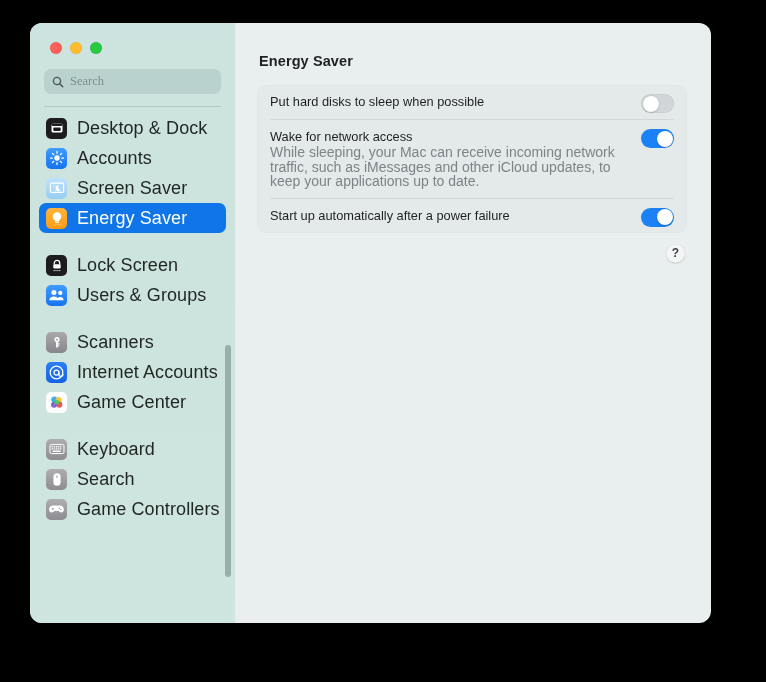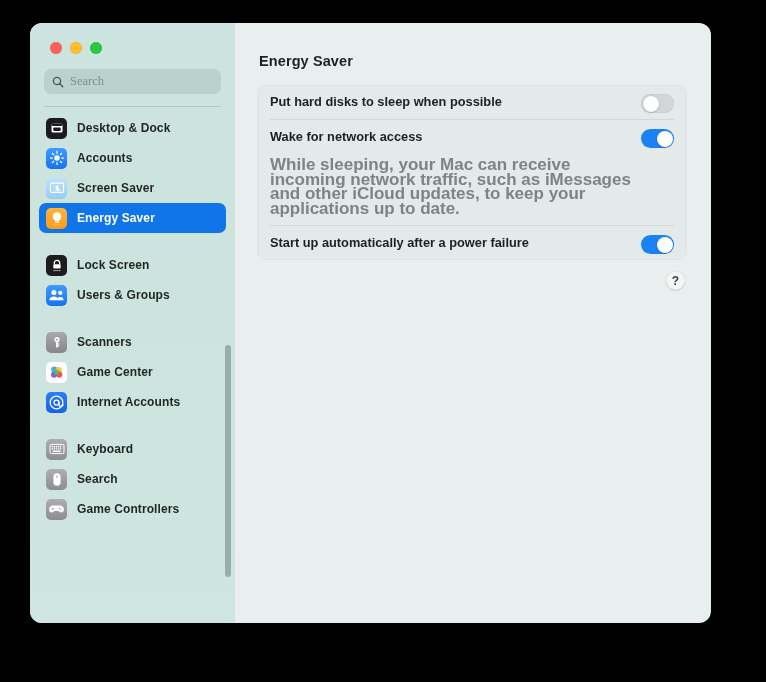--- a/index.html
+++ b/index.html
@@ -196,7 +196,6 @@
     align-items: flex-start;
     padding: 0 13px;
     min-height: 34px;
-    font-weight: bold;
   }
   .row-main {
     flex: 1 1 auto;

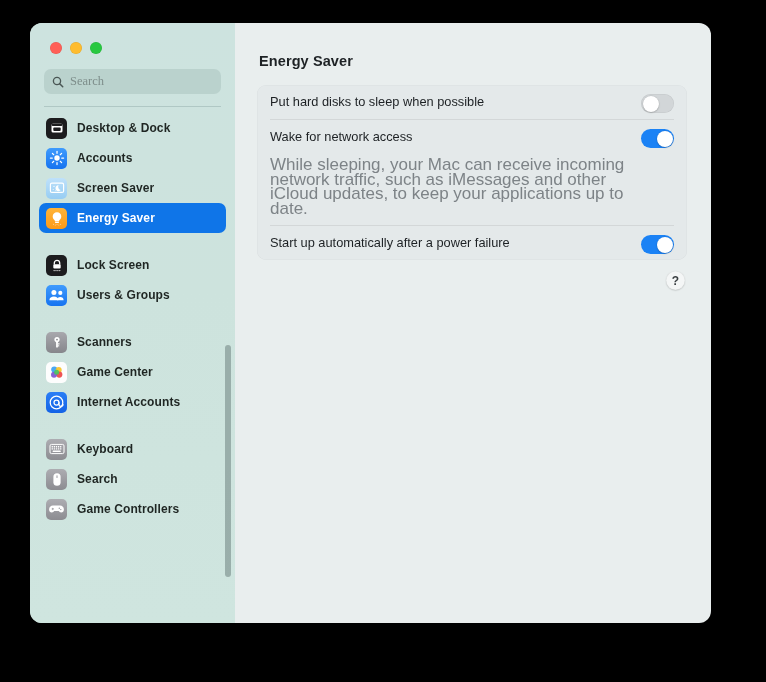--- a/index.html
+++ b/index.html
@@ -119,11 +119,10 @@
   }
   .nav-item.selected { background: #0f75e8; }
   .nav-label {
-    font-size: 12px;
+    font-size: 18px;
     color: #1f2623;
     letter-spacing: 0.1px;
     white-space: nowrap;
-    font-weight: bold;
   }
   .nav-item.selected .nav-label { color: #ffffff; }
 

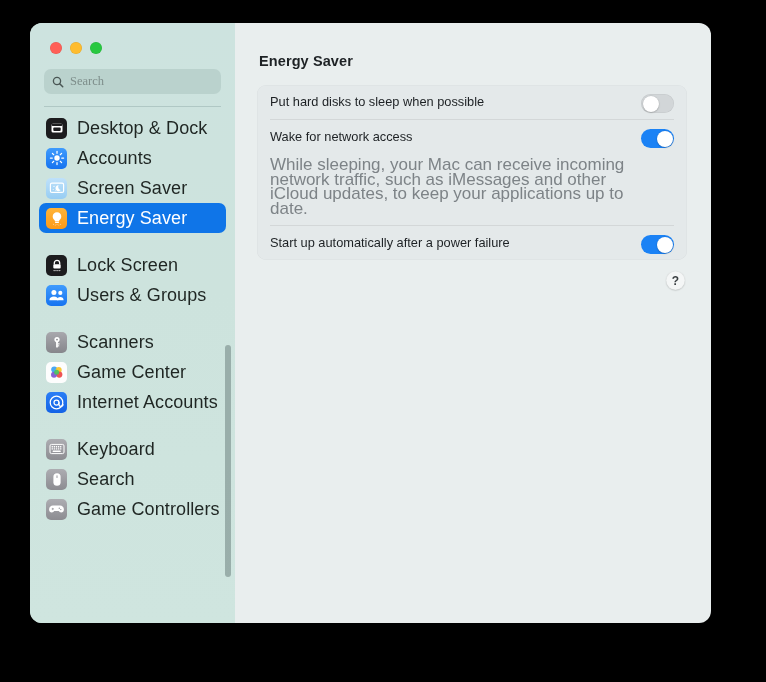--- a/index.html
+++ b/index.html
@@ -207,10 +207,10 @@
     white-space: nowrap;
   }
   .row-desc {
-    font-size: 17px;
+    font-size: 14px;
     color: #7d8387;
     line-height: 14.5px;
-    margin-top: 13px;
+    margin-top: 0;
     max-width: 372px;
   }
   .row-sep {

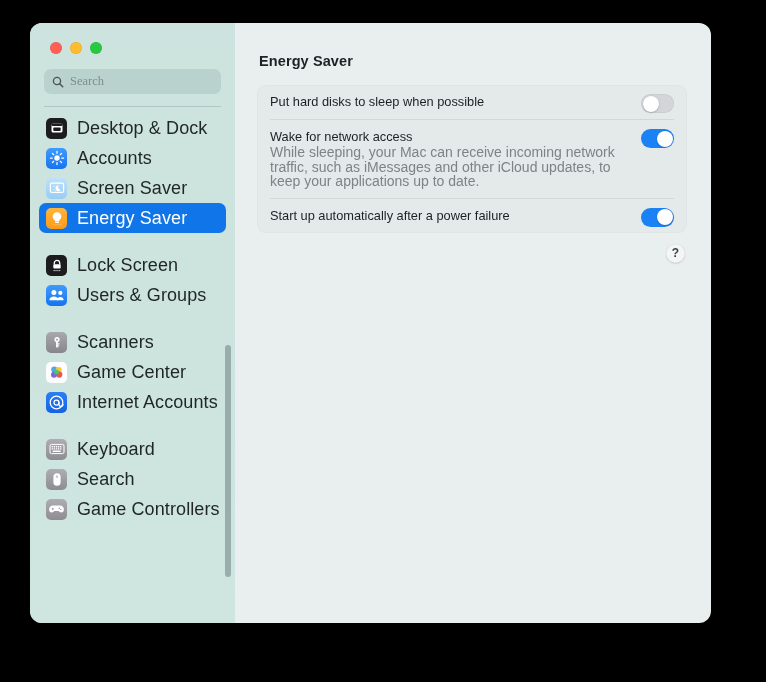--- a/index.html
+++ b/index.html
@@ -413,6 +413,17 @@
           </div>
 
           <div class="nav-item">
+            <span class="nav-icon ic-internet">
+              <svg width="17" height="17" viewBox="0 0 17 17">
+                <circle cx="8.5" cy="8.5" r="6.3" fill="none" stroke="#fff" stroke-width="1.25"></circle>
+                <circle cx="8.5" cy="8.5" r="2.5" fill="none" stroke="#fff" stroke-width="1.25"></circle>
+                <path d="M11 8.5v1.9c0 1.3 1 1.9 2.1 1.9 1.2 0 1.9-.8 1.9-2" fill="none" stroke="#fff" stroke-width="1.25" stroke-linecap="round"></path>
+              </svg>
+            </span>
+            <span class="nav-label">Internet Accounts</span>
+          </div>
+
+          <div class="nav-item">
             <span class="nav-icon ic-gamecenter">
               <svg width="17" height="17" viewBox="0 0 17 17">
                 <circle cx="6.3" cy="5.6" r="3.1" fill="#3fa3f2" opacity="0.95"></circle>
@@ -423,17 +434,6 @@
               </svg>
             </span>
             <span class="nav-label">Game Center</span>
-          </div>
-
-          <div class="nav-item">
-            <span class="nav-icon ic-internet">
-              <svg width="17" height="17" viewBox="0 0 17 17">
-                <circle cx="8.5" cy="8.5" r="6.3" fill="none" stroke="#fff" stroke-width="1.25"></circle>
-                <circle cx="8.5" cy="8.5" r="2.5" fill="none" stroke="#fff" stroke-width="1.25"></circle>
-                <path d="M11 8.5v1.9c0 1.3 1 1.9 2.1 1.9 1.2 0 1.9-.8 1.9-2" fill="none" stroke="#fff" stroke-width="1.25" stroke-linecap="round"></path>
-              </svg>
-            </span>
-            <span class="nav-label">Internet Accounts</span>
           </div>
         </div>
 

